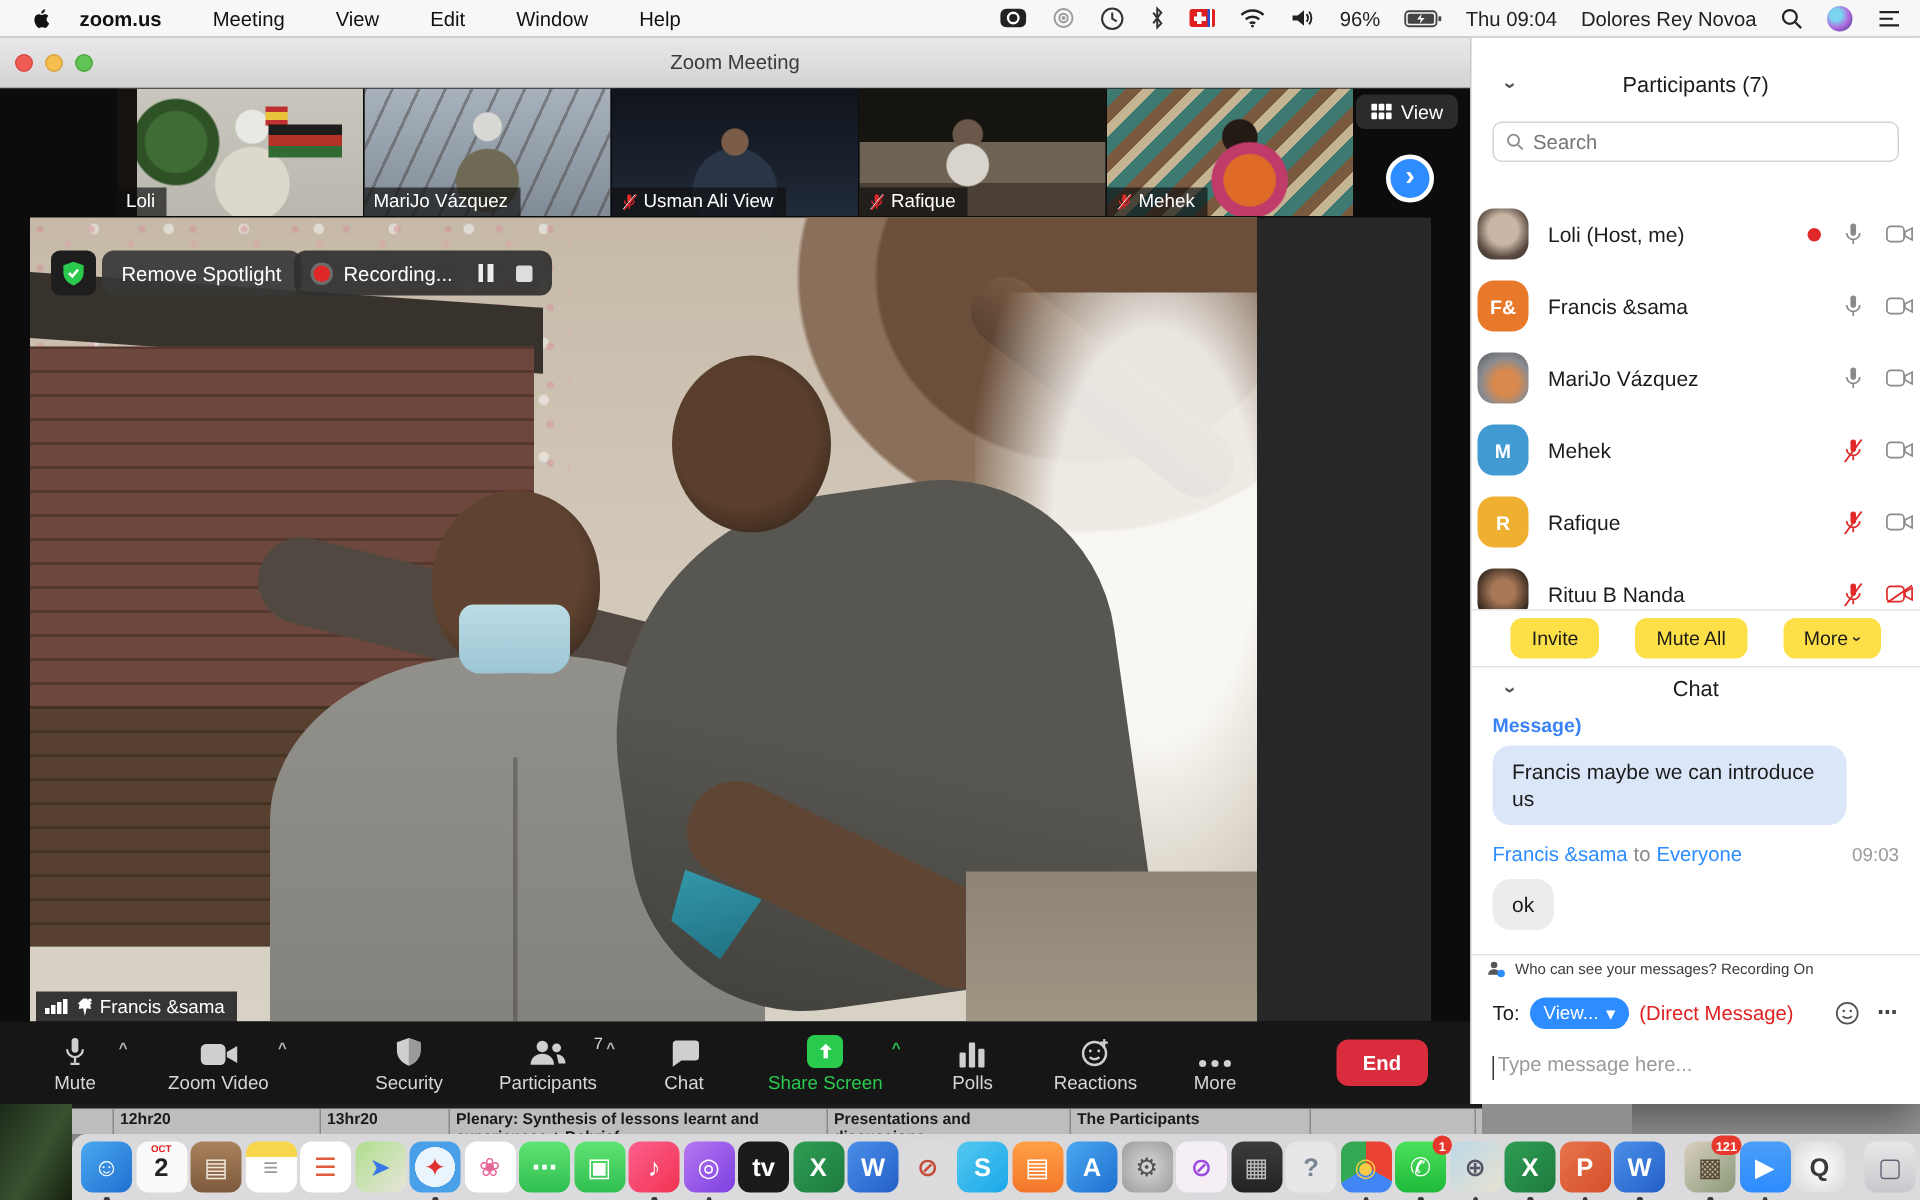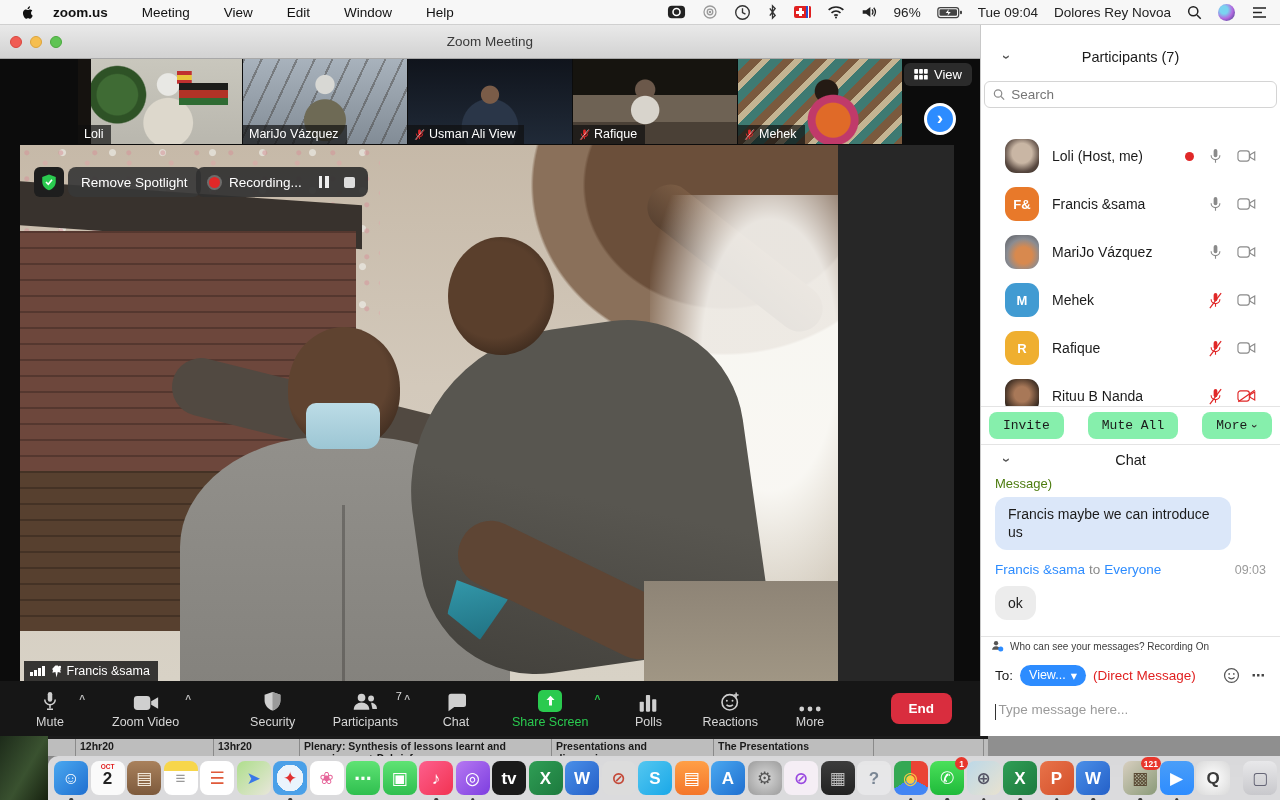--- a/index.html
+++ b/index.html
@@ -240,7 +240,7 @@
           <path d="M14 3.5l-3.5 4.5h3l-1 3.5 4-4.7h-3z" fill="#fff"></path>
         </svg>
       </span>
-    <span class="mtext">Tue 09:04</span>
+    <span class="mtext">Thu 09:04</span>
     <span class="mtext">Dolores Rey Novoa</span>
     <span>
         <svg width="15" height="15" viewBox="0 0 18 18" fill="none" stroke="#222" stroke-width="1.8">

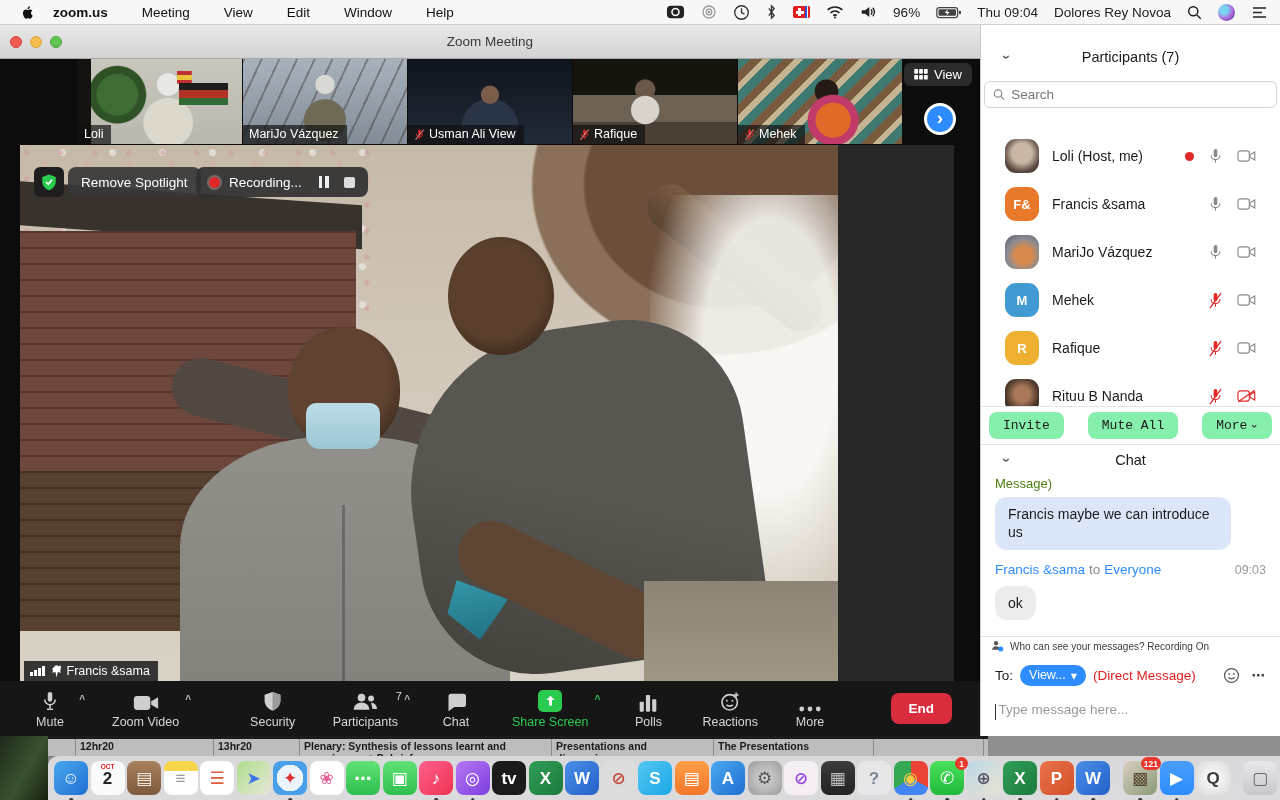--- a/index.html
+++ b/index.html
@@ -117,7 +117,7 @@
   .phead { height:46px; padding-top:18px; display:flex; align-items:center; justify-content:center; position:relative; font-size:14.5px; }
   .phead .chev { position:absolute; left:24px; }
   .chev { display:inline-block; transform:rotate(90deg); color:#555; font-size:14px; font-weight:bold; }
-  .searchwrap { padding:10px 3px 6px; }
+  .searchwrap { padding:10px 14px 6px; }
   .searchbox { height:27px; border:1px solid #d4d4d4; border-radius:6px; display:flex; align-items:center; gap:6px; padding:0 8px; color:#8a8a8a; }
   .searchbox input { border:none; outline:none; width:100%; font-size:13.5px; color:#333; background:transparent; }
   .plist { height:292px; overflow:hidden; padding-top:18px; }

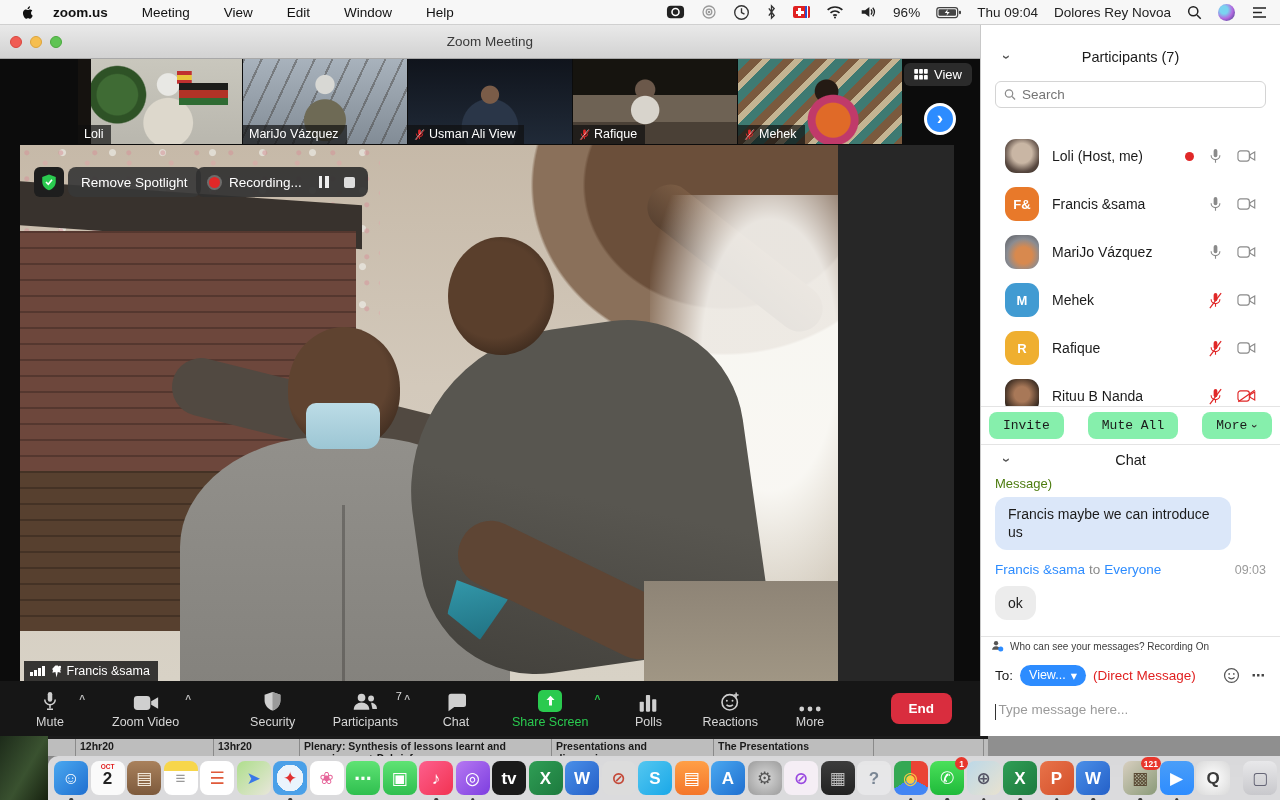--- a/index.html
+++ b/index.html
@@ -121,7 +121,7 @@
   .searchbox { height:27px; border:1px solid #d4d4d4; border-radius:6px; display:flex; align-items:center; gap:6px; padding:0 8px; color:#8a8a8a; }
   .searchbox input { border:none; outline:none; width:100%; font-size:13.5px; color:#333; background:transparent; }
   .plist { height:292px; overflow:hidden; padding-top:18px; }
-  .prow { height:48px; display:flex; align-items:center; padding:0 24px; }
+  .prow { height:48px; display:flex; align-items:center; padding:0 4px; }
   .avatar { width:34px; height:34px; border-radius:11px; display:flex; align-items:center; justify-content:center; color:#fff; font-weight:bold; font-size:13px; margin-right:13px; flex:none; }
   .photo-loli { background:radial-gradient(circle at 50% 42%, #c9b6a4 0 38%, #5a4a42 70%, #32281f 100%); }
   .photo-marijo { background:radial-gradient(circle at 55% 60%, #d8894e 0 30%, #8a8c92 60%, #55585e 100%); }

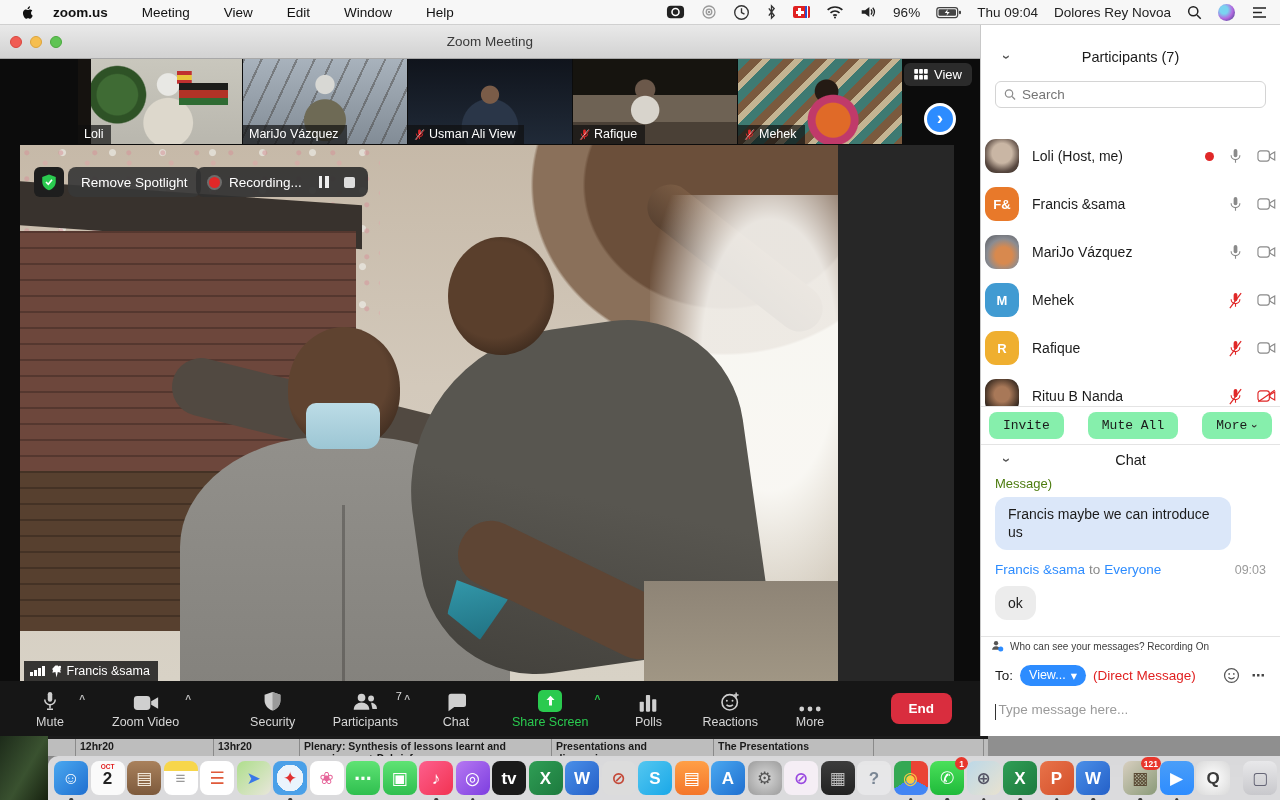--- a/index.html
+++ b/index.html
@@ -131,7 +131,7 @@
   .pics .red { color:#e02828; }
   .recdot-sm { width:9px; height:9px; border-radius:50%; background:#e02828; }
   .pbuttons { height:38px; border-top:1px solid #e4e4e4; display:flex; align-items:center; justify-content:center; gap:24px; }
-  .pbtn { background:#86efac; border-radius:8px; font-size:13px; padding:6px 14px; color:#1b1b1b; display:flex; align-items:center; gap:4px;font-family:Liberation Mono, monospace; }
+  .pbtn { background:#fde047; border-radius:8px; font-size:13px; padding:6px 14px; color:#1b1b1b; display:flex; align-items:center; gap:4px; }
   .pbtn .chev { font-size:11px; color:#333; }
   .chathead { height:30px; display:flex; align-items:center; justify-content:center; position:relative; font-size:14.5px; border-top:1px solid #e4e4e4; }
   .chathead .chev { position:absolute; left:24px; }

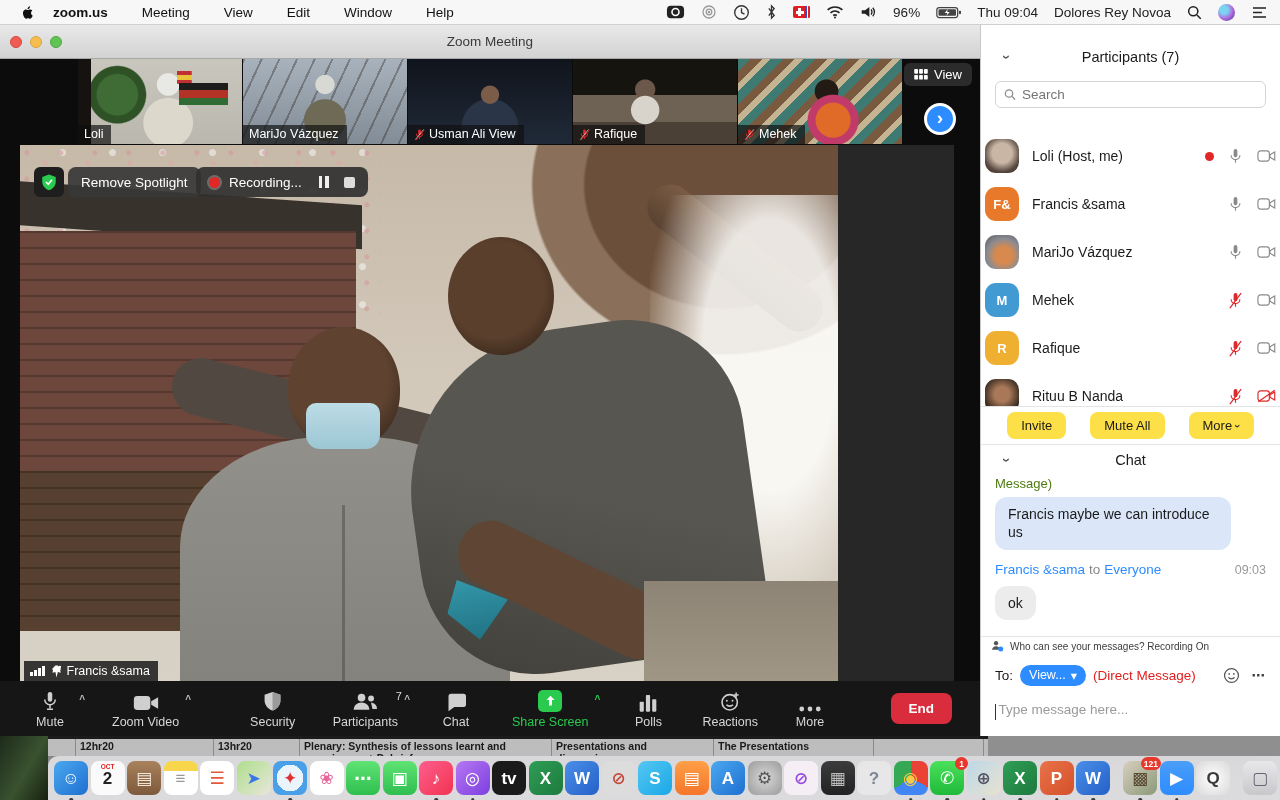--- a/index.html
+++ b/index.html
@@ -136,7 +136,7 @@
   .chathead { height:30px; display:flex; align-items:center; justify-content:center; position:relative; font-size:14.5px; border-top:1px solid #e4e4e4; }
   .chathead .chev { position:absolute; left:24px; }
   .chatbody { height:162px; padding:0 14px; overflow:hidden; }
-  .clipped { color:#4d7c0f; font-size:13px; font-weight:normal; margin-top:2px; }
+  .clipped { color:#3b82f6; font-size:13px; font-weight:bold; margin-top:2px; }
   .bubble-blue { background:#dbe7f9; border-radius:12px; padding:9px 13px; width:236px; font-size:14px; line-height:1.25; margin-top:6px; }
   .chatmeta { display:flex; align-items:center; margin-top:12px; font-size:13.5px; }
   .cblue { color:#2d8cff; }

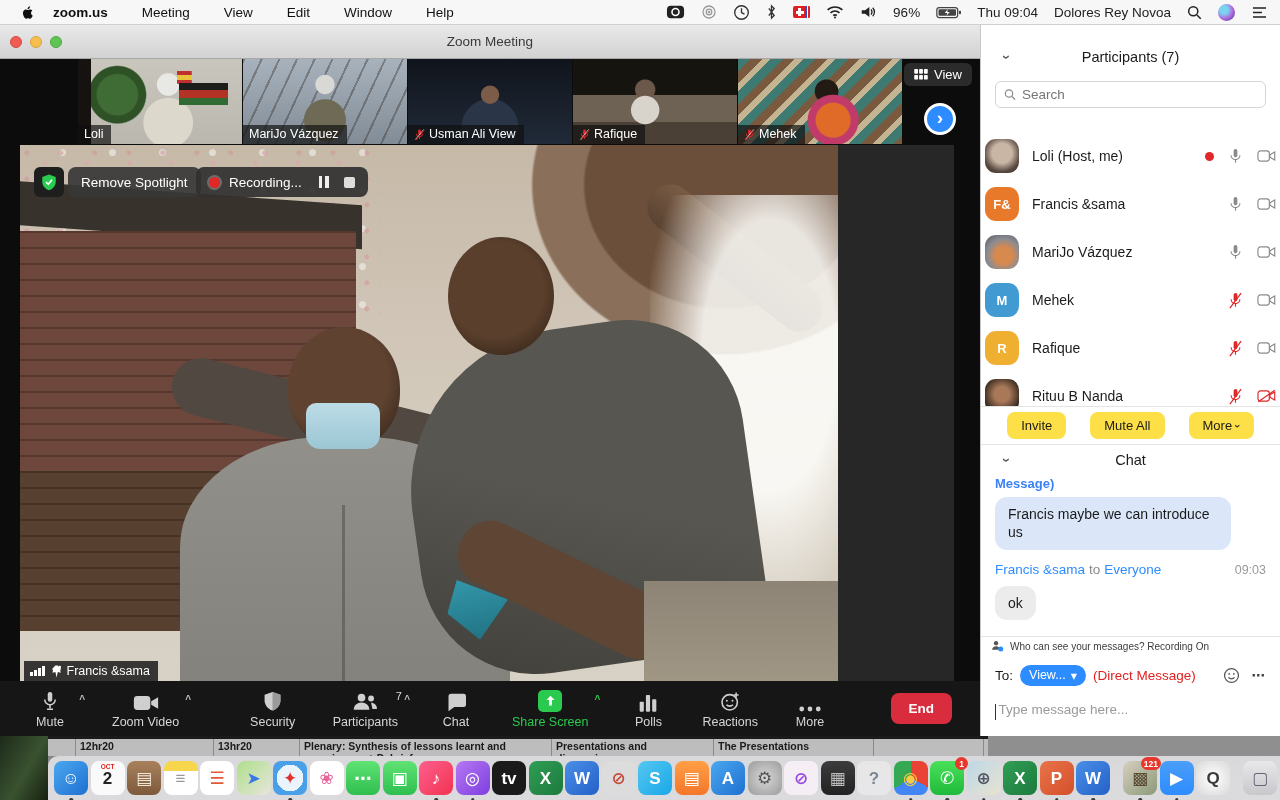--- a/index.html
+++ b/index.html
@@ -155,7 +155,7 @@
   .inputrow input::placeholder { color:#9a9a9a; }
 
   
-  .deskstrip { position:absolute; left:0; top:736px; width:1280px; height:20px; background:#8f8f8f; }
+  .deskstrip { position:absolute; left:0; top:736px; width:1088px; height:20px; background:#8f8f8f; }
   .docwin { position:absolute; left:48px; top:0; width:940px; height:20px; background:#bdbdbd; border-top:3px solid #1b1b1b; display:flex; overflow:hidden; }
   .dcell { border-right:1px solid #8a8a8a; font-size:10.5px; font-weight:bold; color:#1a1a1a; padding:1px 4px; line-height:1.15; overflow:hidden; flex:none; }
   .wallleft { position:absolute; left:0; top:736px; width:48px; height:64px; background:linear-gradient(120deg,#1d2b1a,#3a5230 55%,#16210f); }

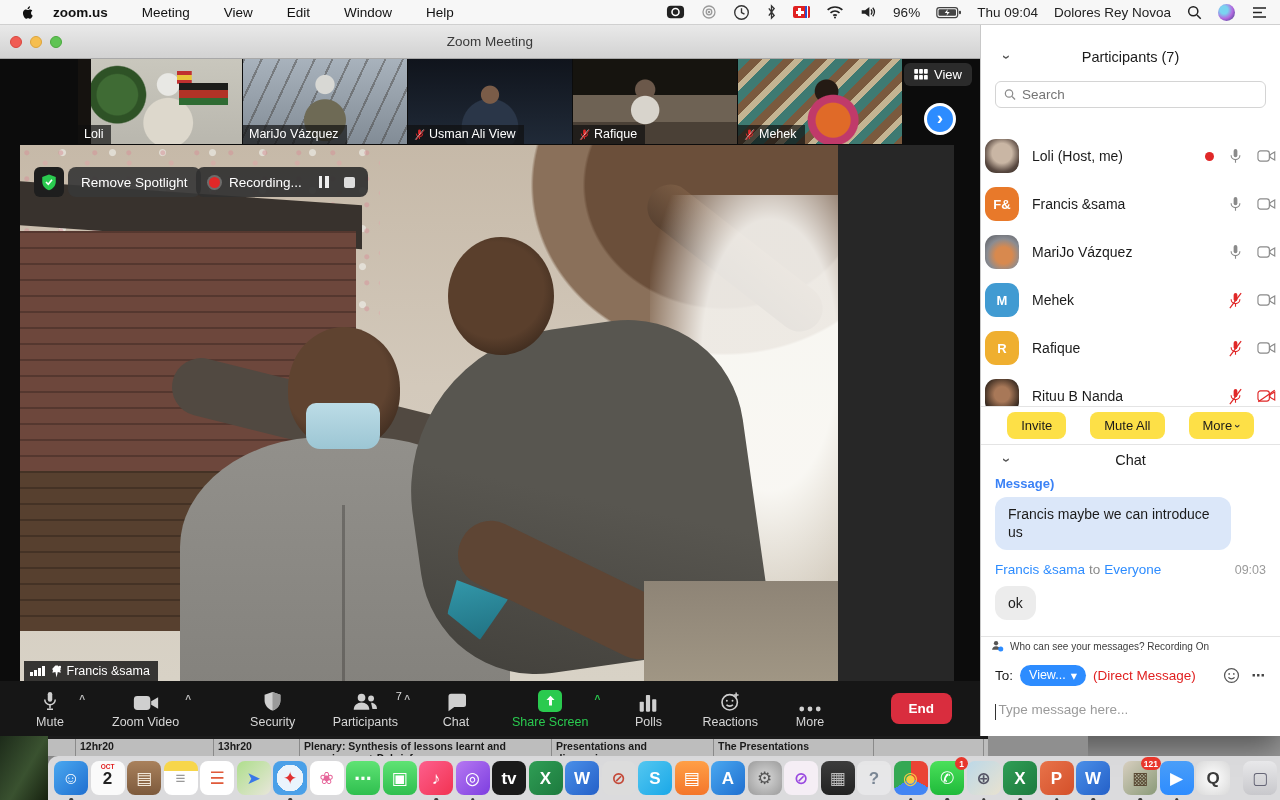--- a/index.html
+++ b/index.html
@@ -720,7 +720,7 @@
       <span class="dcell" style="width: 86px;">13hr20</span>
       <span class="dcell" style="width: 252px;">Plenary: Synthesis of lessons learnt and experiences + Debrief</span>
       <span class="dcell" style="width: 162px;">Presentations and discussions</span>
-      <span class="dcell" style="width: 160px;">The Presentations</span>
+      <span class="dcell" style="width: 160px;">The Participants</span>
       <span class="dcell" style="width: 110px;"></span>
     </div>
 </div>

